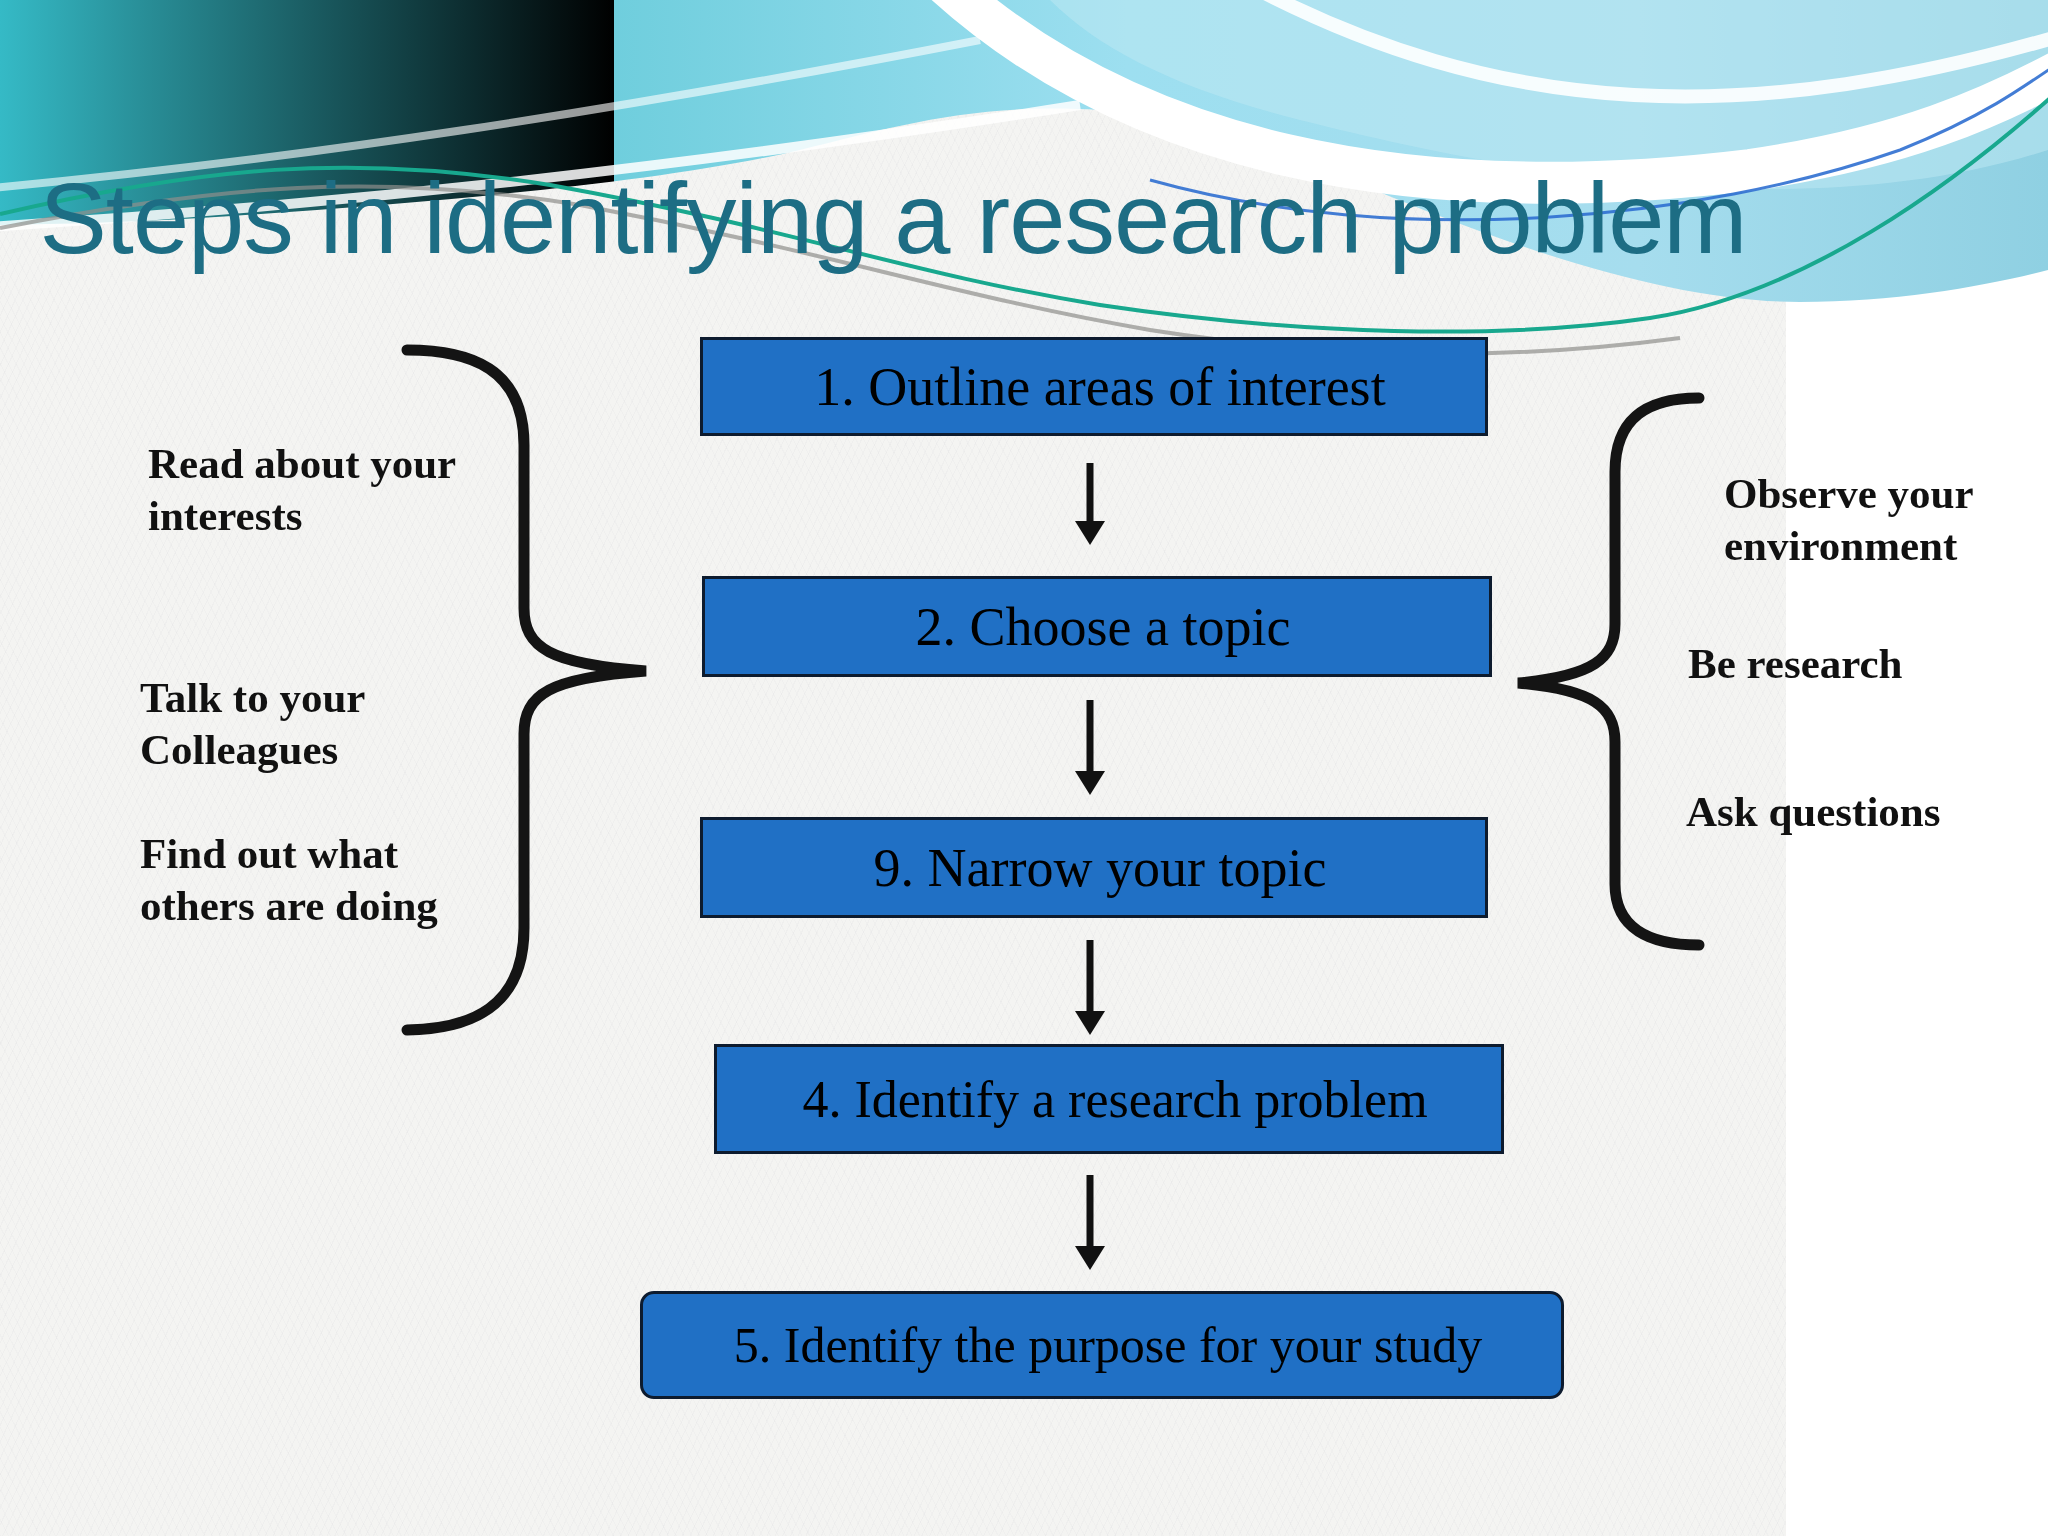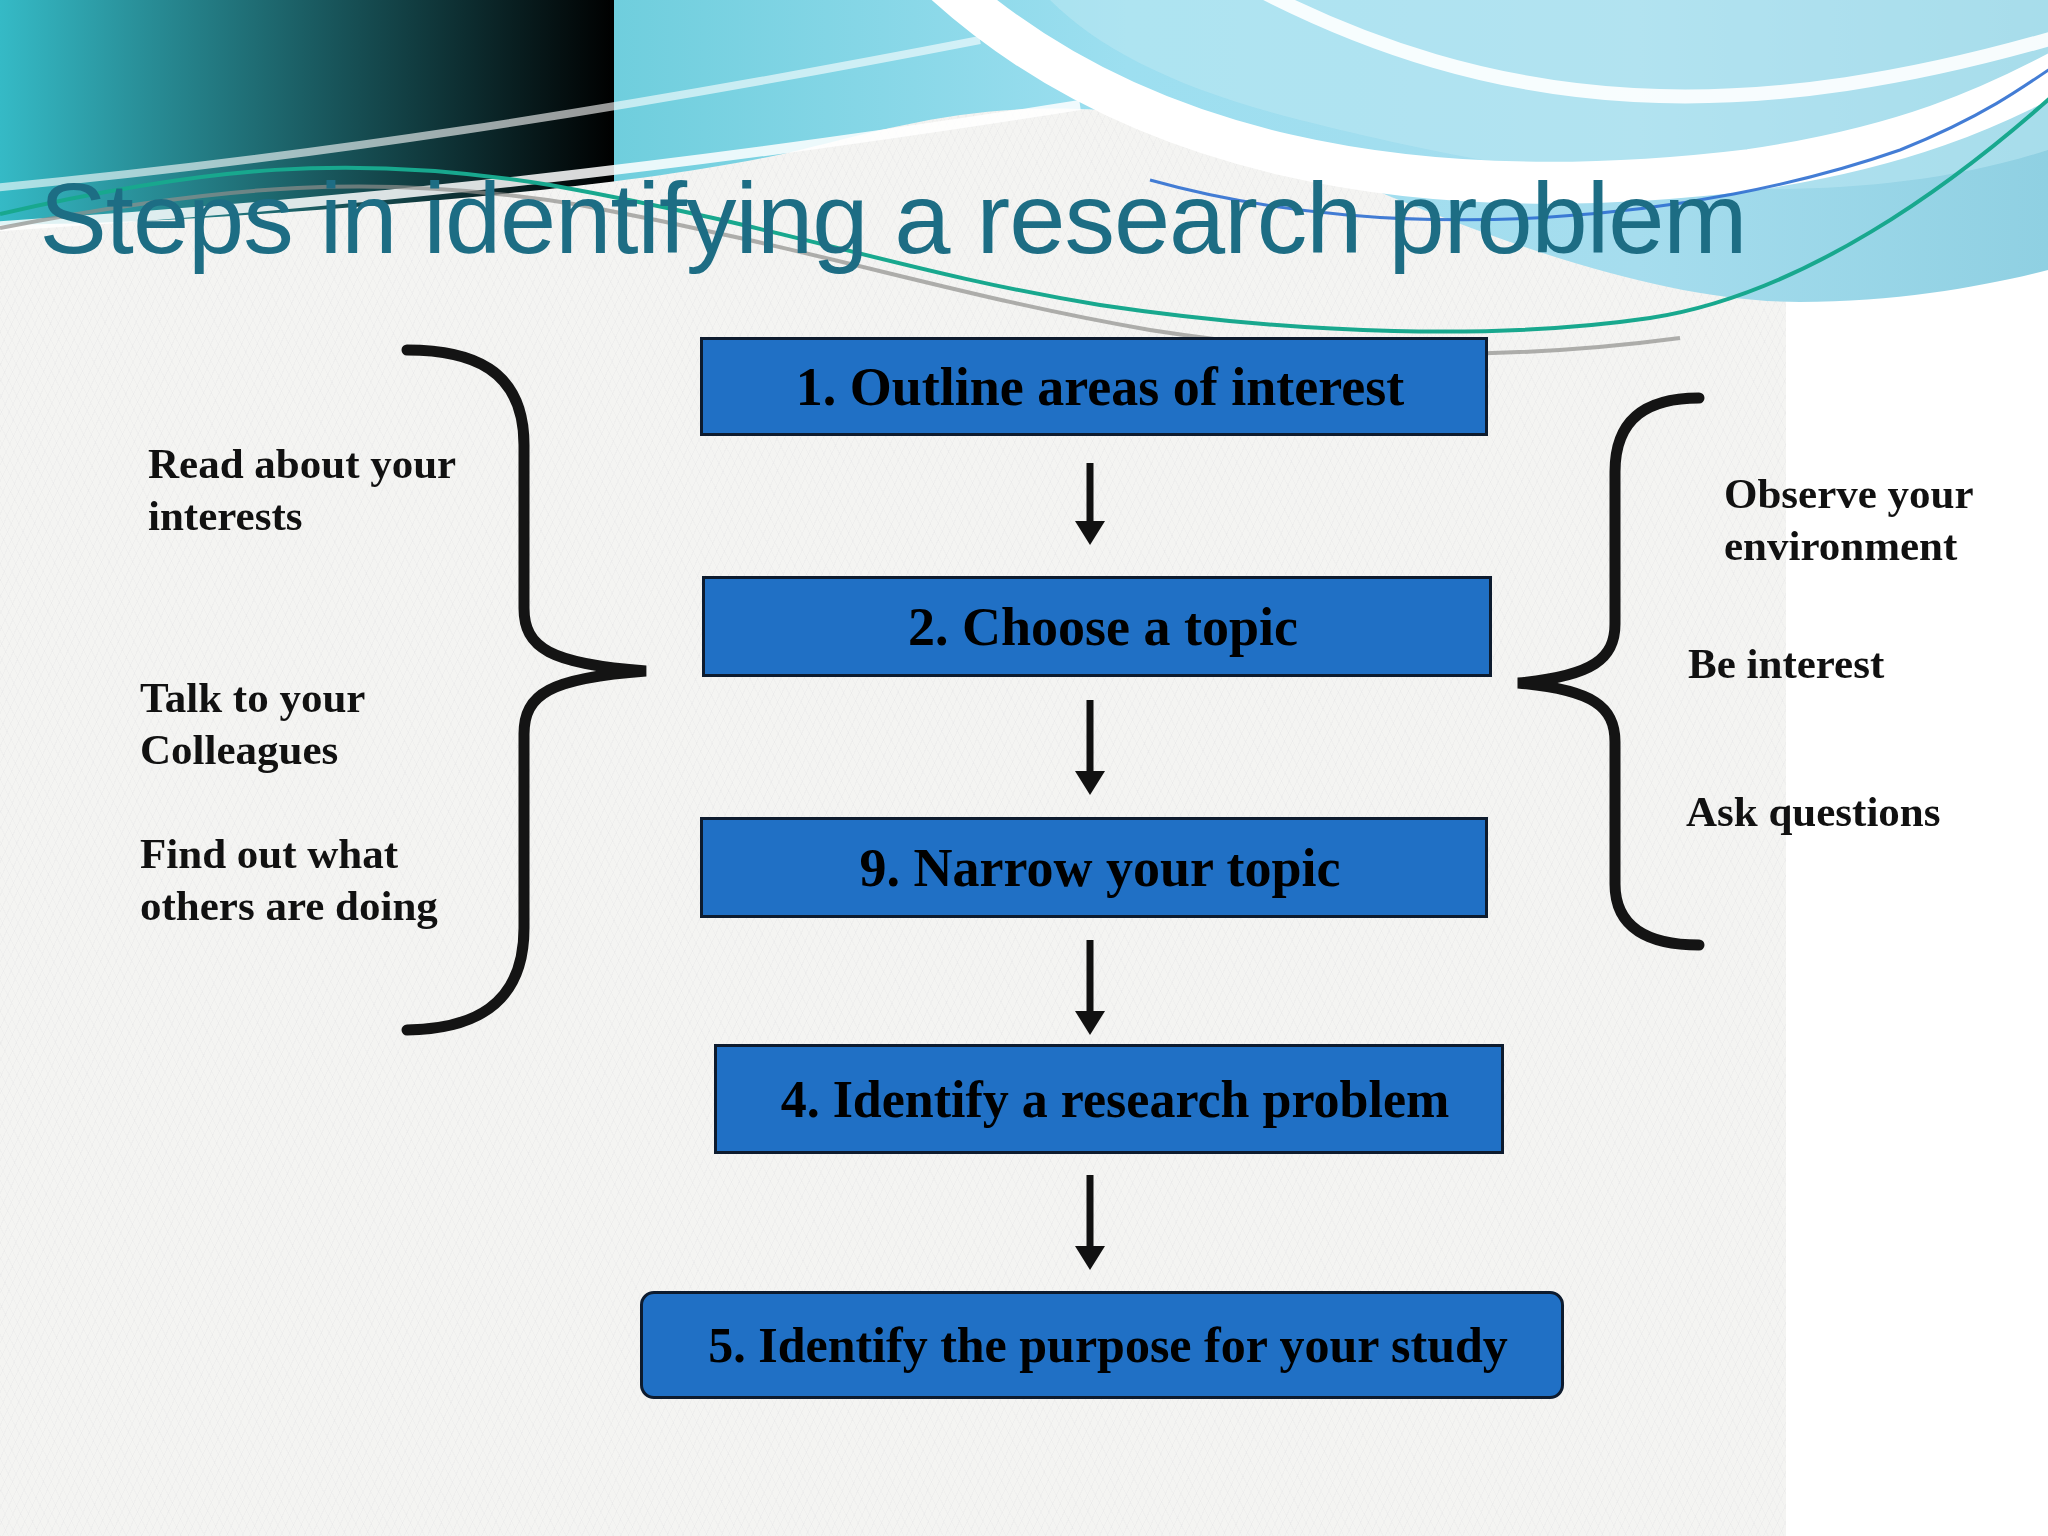--- a/index.html
+++ b/index.html
@@ -29,7 +29,7 @@
     border:3px solid #0d1b2e;
     box-sizing:border-box;
     display:flex;align-items:center;justify-content:center;
-    color:#000;font-weight:bold;text-align:center;
+    color:#000;font-weight:normal;text-align:center;
     font-family:"Liberation Serif","DejaVu Serif",serif;
     padding-left:12px;
   }

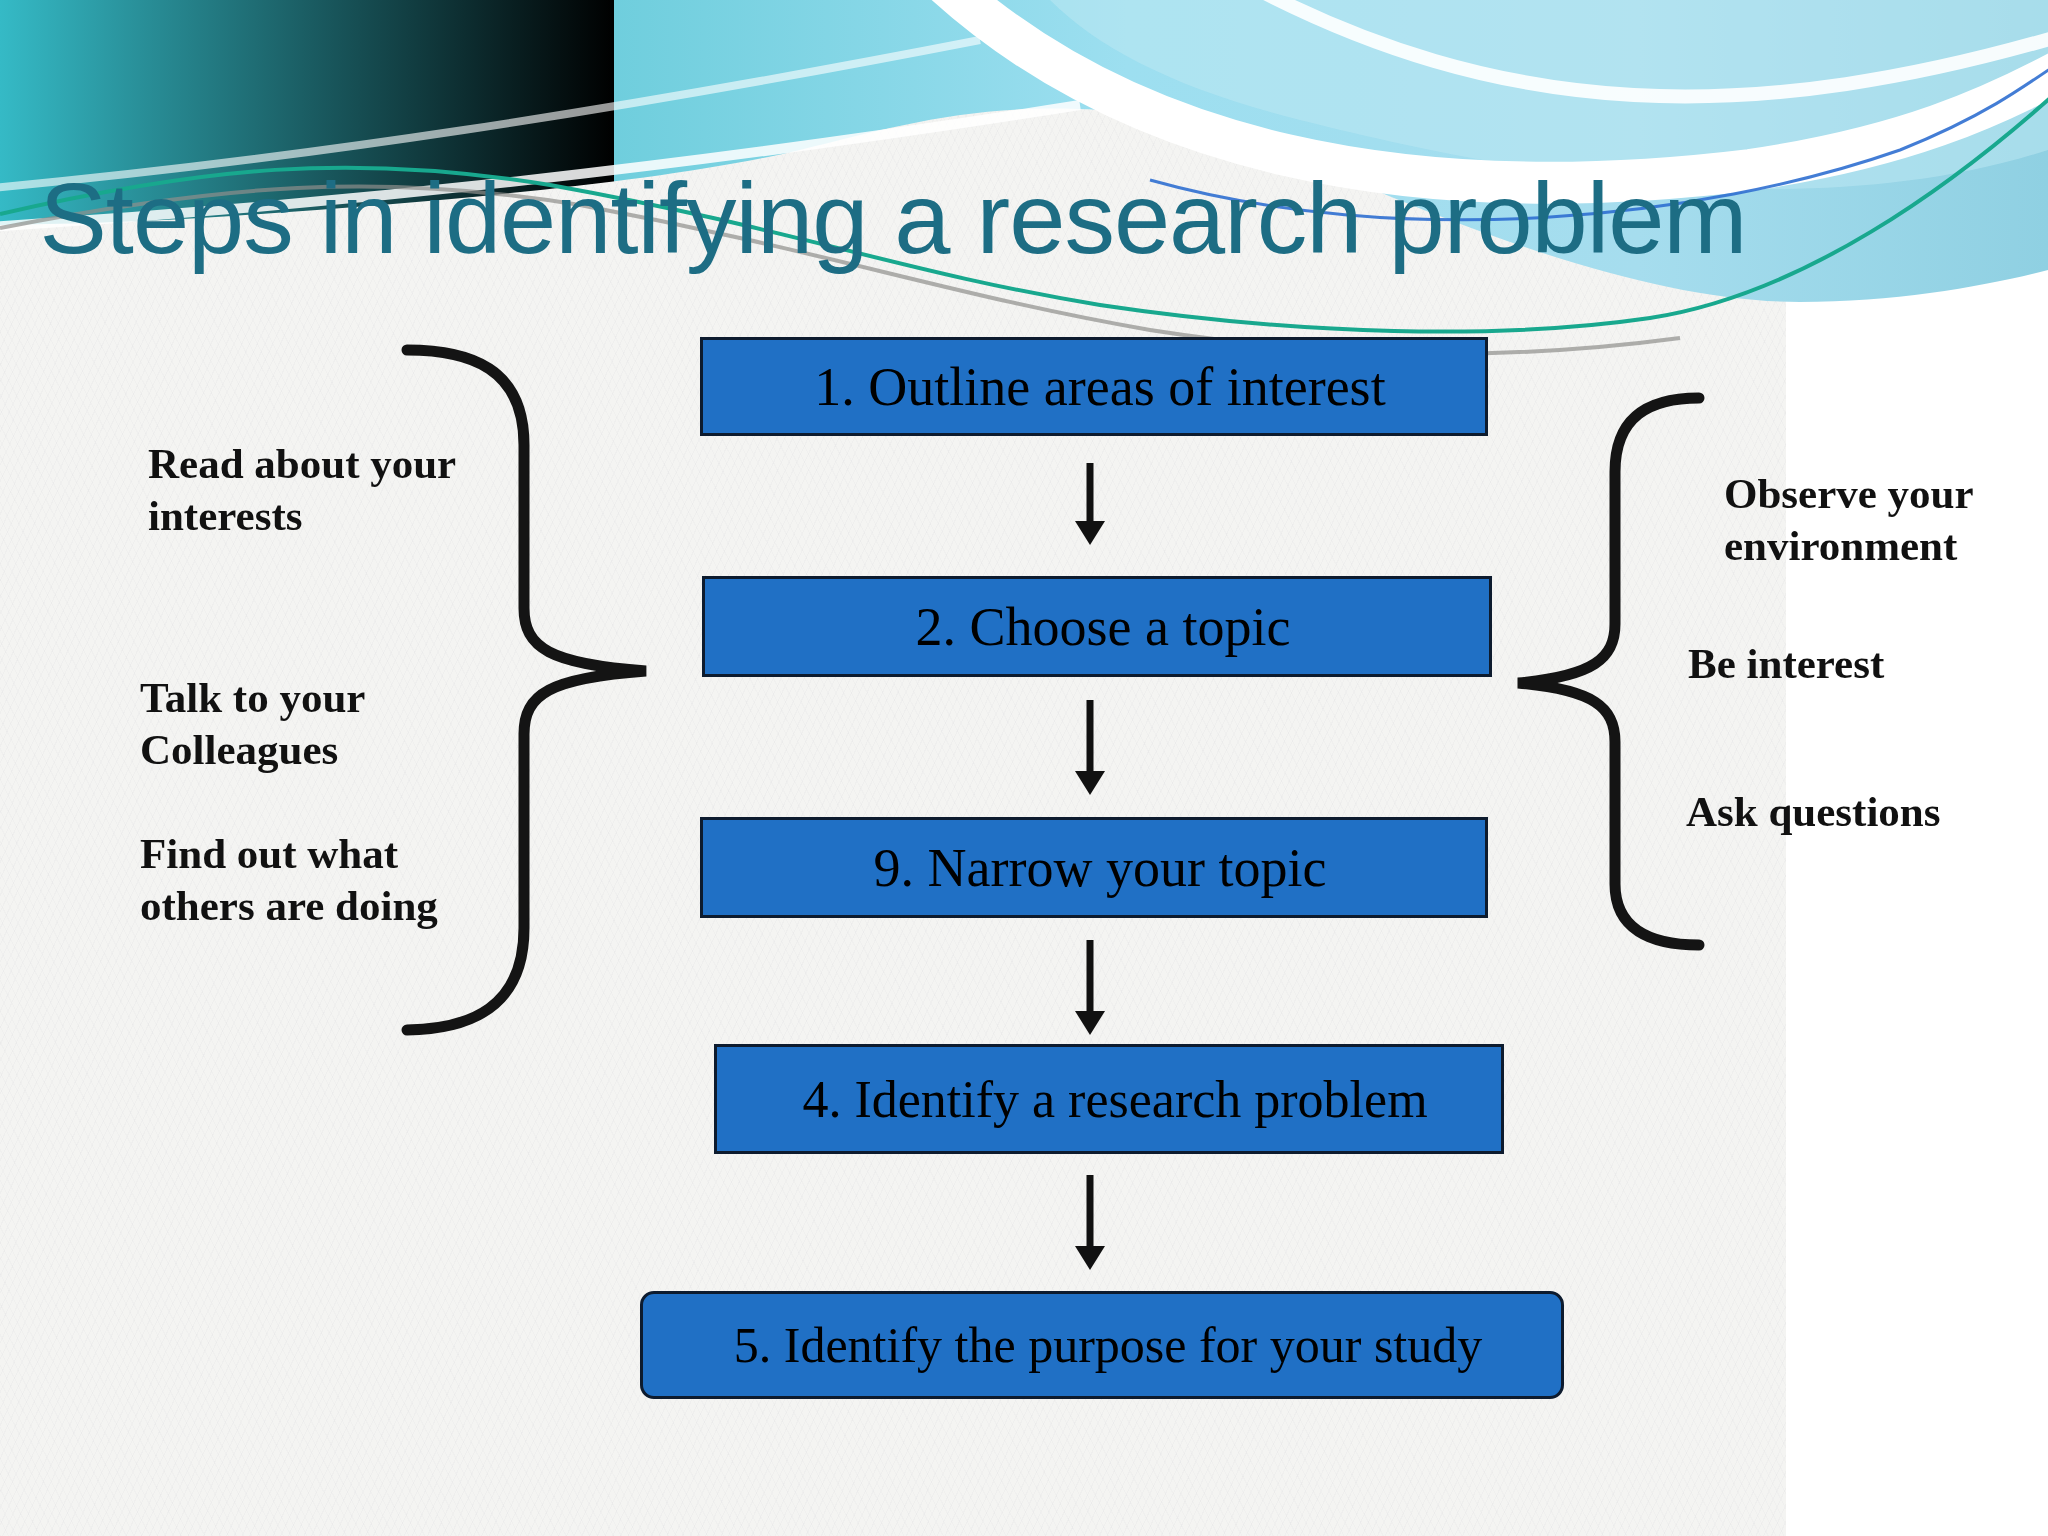--- a/index.html
+++ b/index.html
@@ -140,7 +140,7 @@
   <div class="note lnote2">Talk to your Colleagues</div>
   <div class="note lnote3">Find out what others are doing</div>
   <div class="note rnote1">Observe your environment</div>
-  <div class="note rnote2">Be interest</div>
+  <div class="note rnote2">Be research</div>
   <div class="note rnote3">Ask questions</div>
 
 </div>

